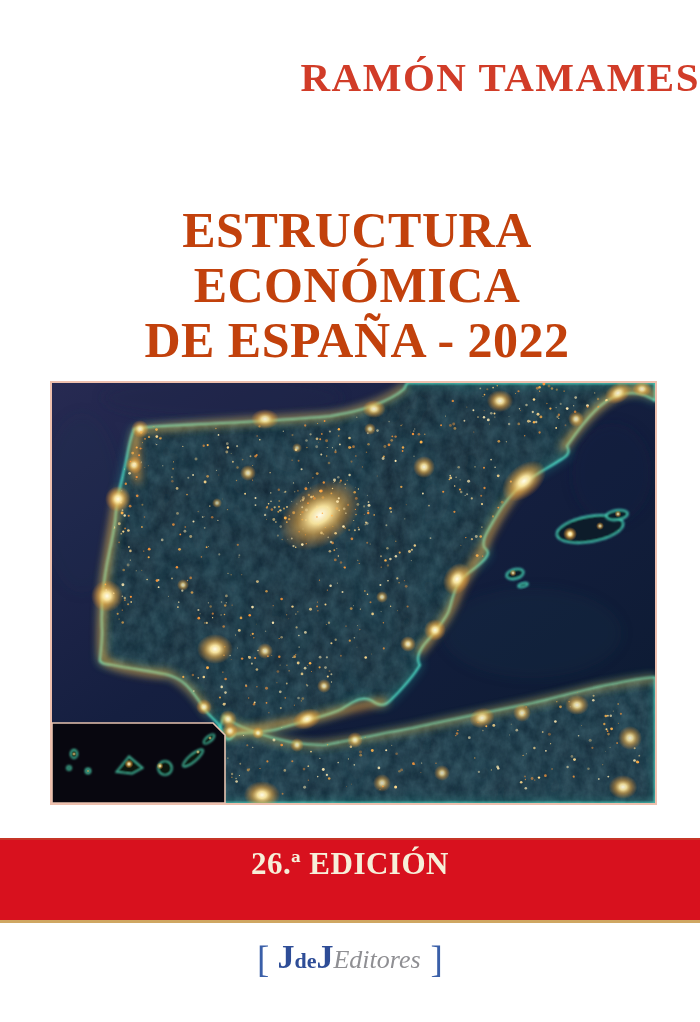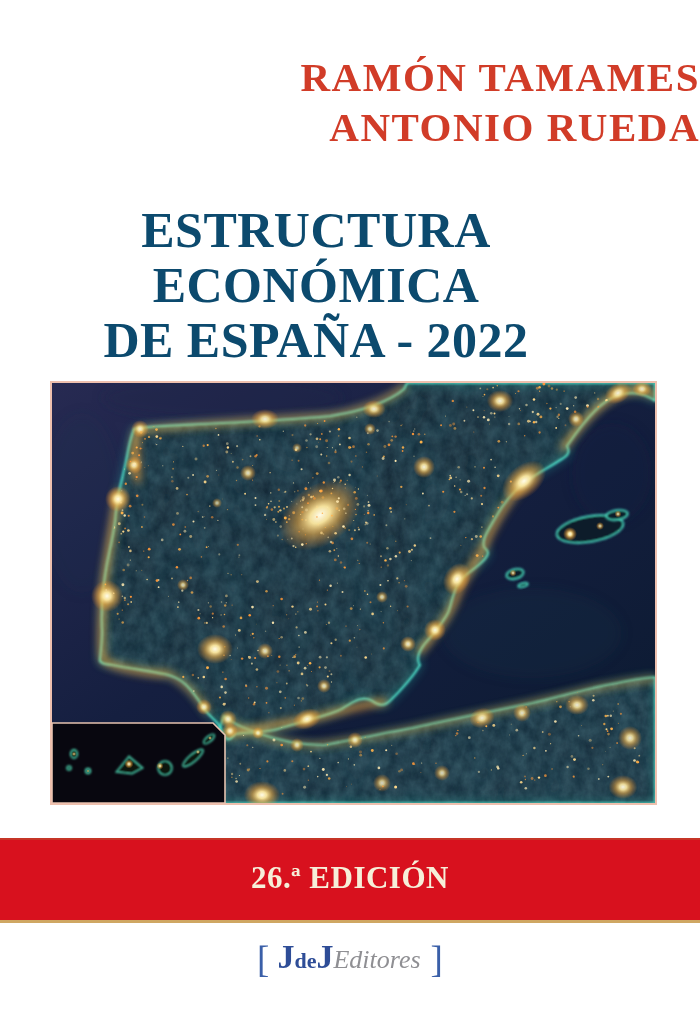--- a/index.html
+++ b/index.html
@@ -72,7 +72,6 @@
 
 <div class="authors">
   <div>RAMÓN TAMAMES</div>
-  <div>ANTONIO RUEDA</div>
 </div>
 
 <div class="title">

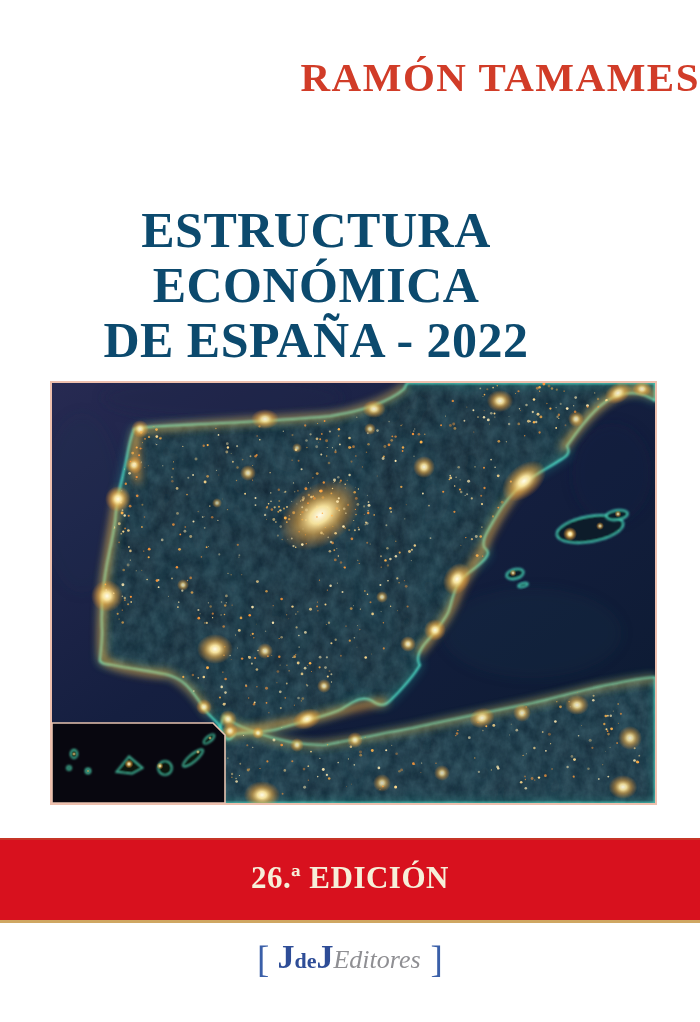--- a/index.html
+++ b/index.html
@@ -21,10 +21,11 @@
   .title{
     position:absolute;top:203px;left:0;width:632px;
     text-align:center;
-    color:#0c4a6e;
+    color:#c2410c;
     font-weight:bold;
     font-size:50px;line-height:55px;
     letter-spacing:0.5px;
+    padding-left:41px;
   }
   .cover-image{
     position:absolute;left:52px;top:383px;

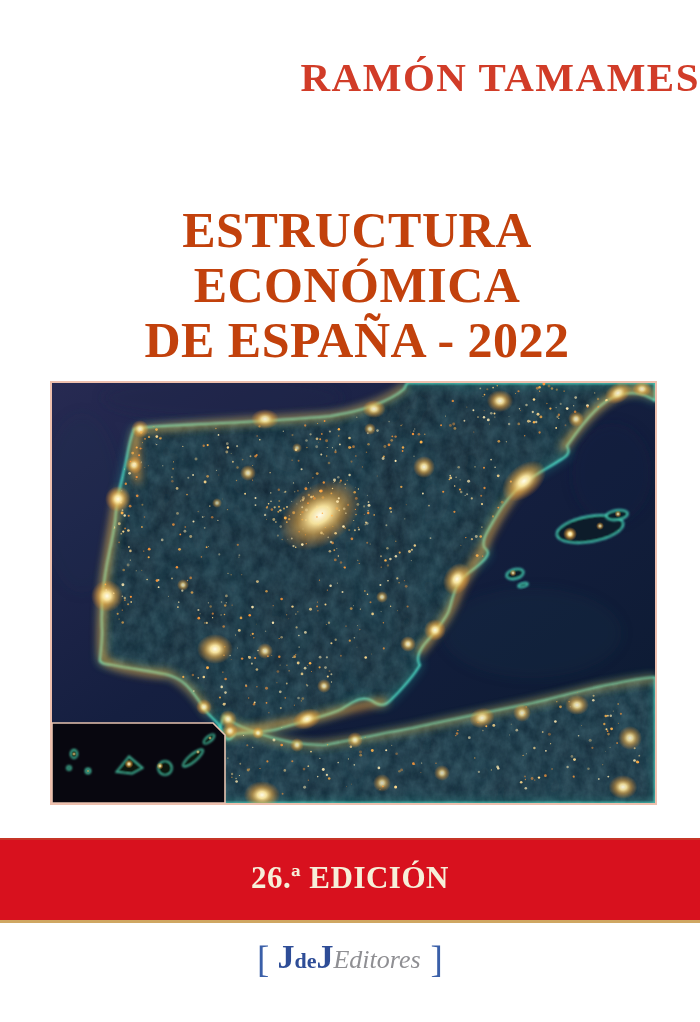--- a/index.html
+++ b/index.html
@@ -46,7 +46,7 @@
     font-weight:bold;
     font-size:31px;line-height:37px;
     letter-spacing:0.5px;
-    padding-top:19px;
+    padding-top:5px;
   }
   .publisher{
     position:absolute;left:0;top:938px;width:700px;height:48px;

